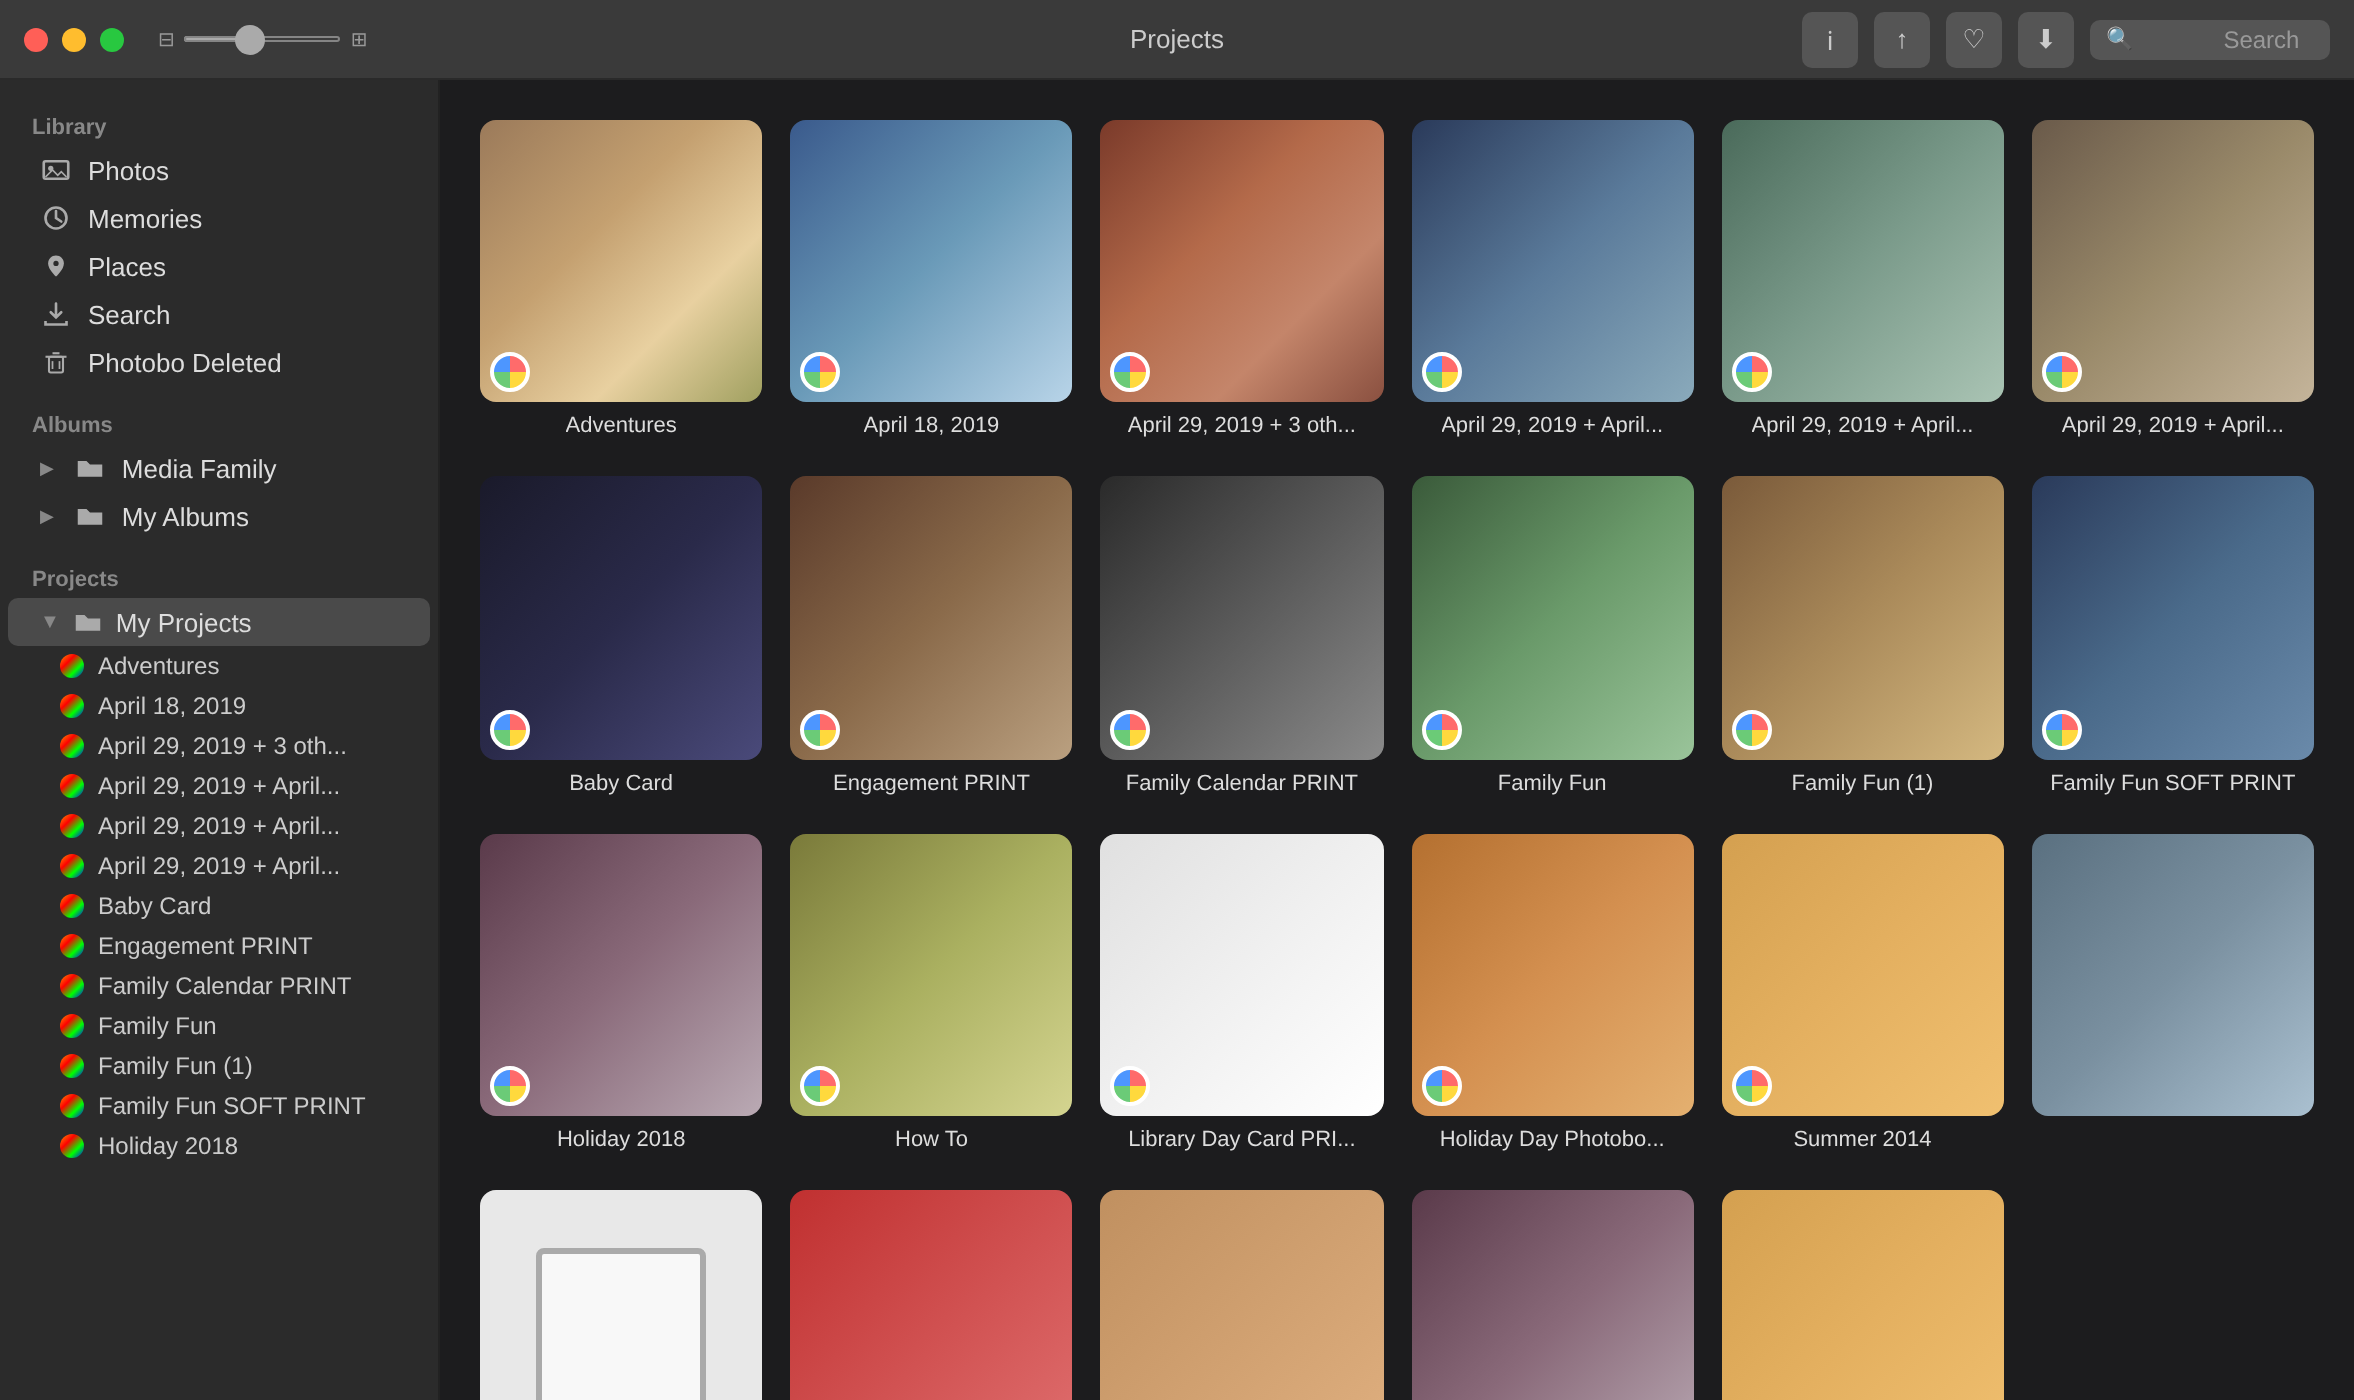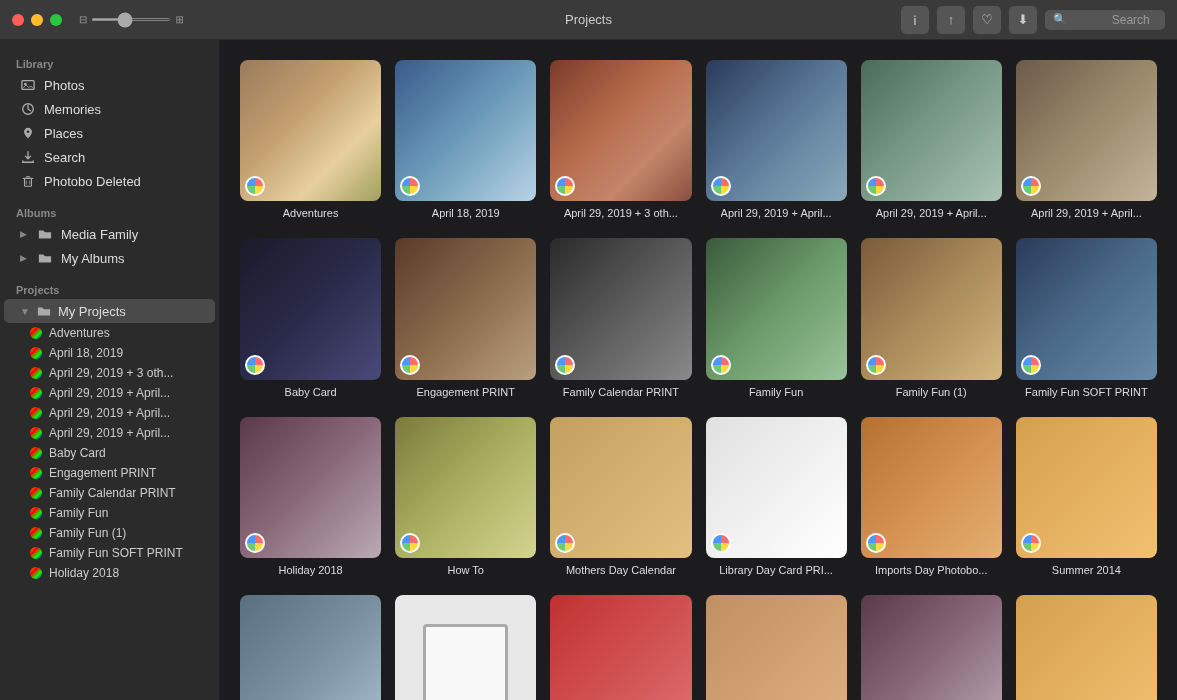--- a/index.html
+++ b/index.html
@@ -505,12 +505,6 @@
           <div class="card-label">How To</div>
         </div>
         <div class="project-card">
-          <div class="thumb-wrap" style="background:linear-gradient(135deg, #c4a060 0%, #d4b070 50%, #e4c080 100%);">
-      <div class="thumb-overlay"></div>
-    </div>
-          <div class="card-label">Mothers Day Calendar</div>
-        </div>
-        <div class="project-card">
           <div class="thumb-wrap" style="background:linear-gradient(135deg, #e0e0e0 0%, #f0f0f0 50%, #ffffff 100%);">
       <div class="thumb-overlay"></div>
     </div>

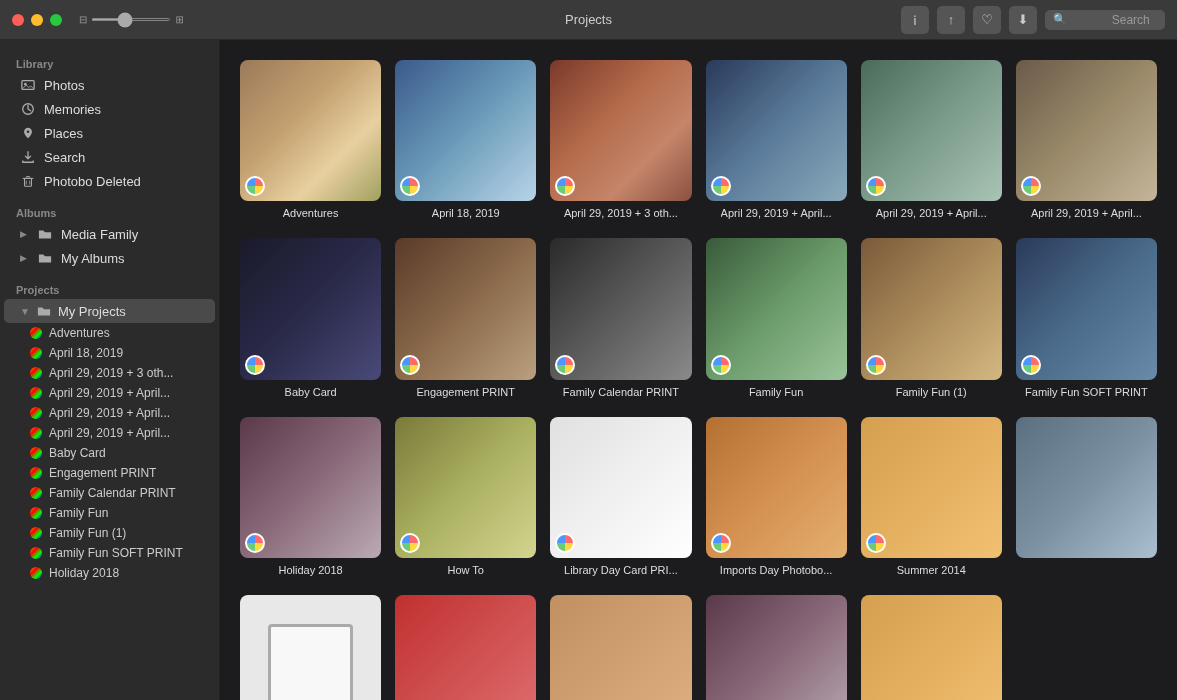--- a/index.html
+++ b/index.html
@@ -514,7 +514,7 @@
           <div class="thumb-wrap" style="background:linear-gradient(135deg, #b47030 0%, #d49050 50%, #e4b070 100%);">
       <div class="thumb-overlay"></div>
     </div>
-          <div class="card-label">Imports Day Photobo...</div>
+          <div class="card-label">Holiday Day Photobo...</div>
         </div>
         <div class="project-card">
           <div class="thumb-wrap" style="background:linear-gradient(135deg, #d4a050 0%, #e4b060 50%, #f0c070 100%);">

